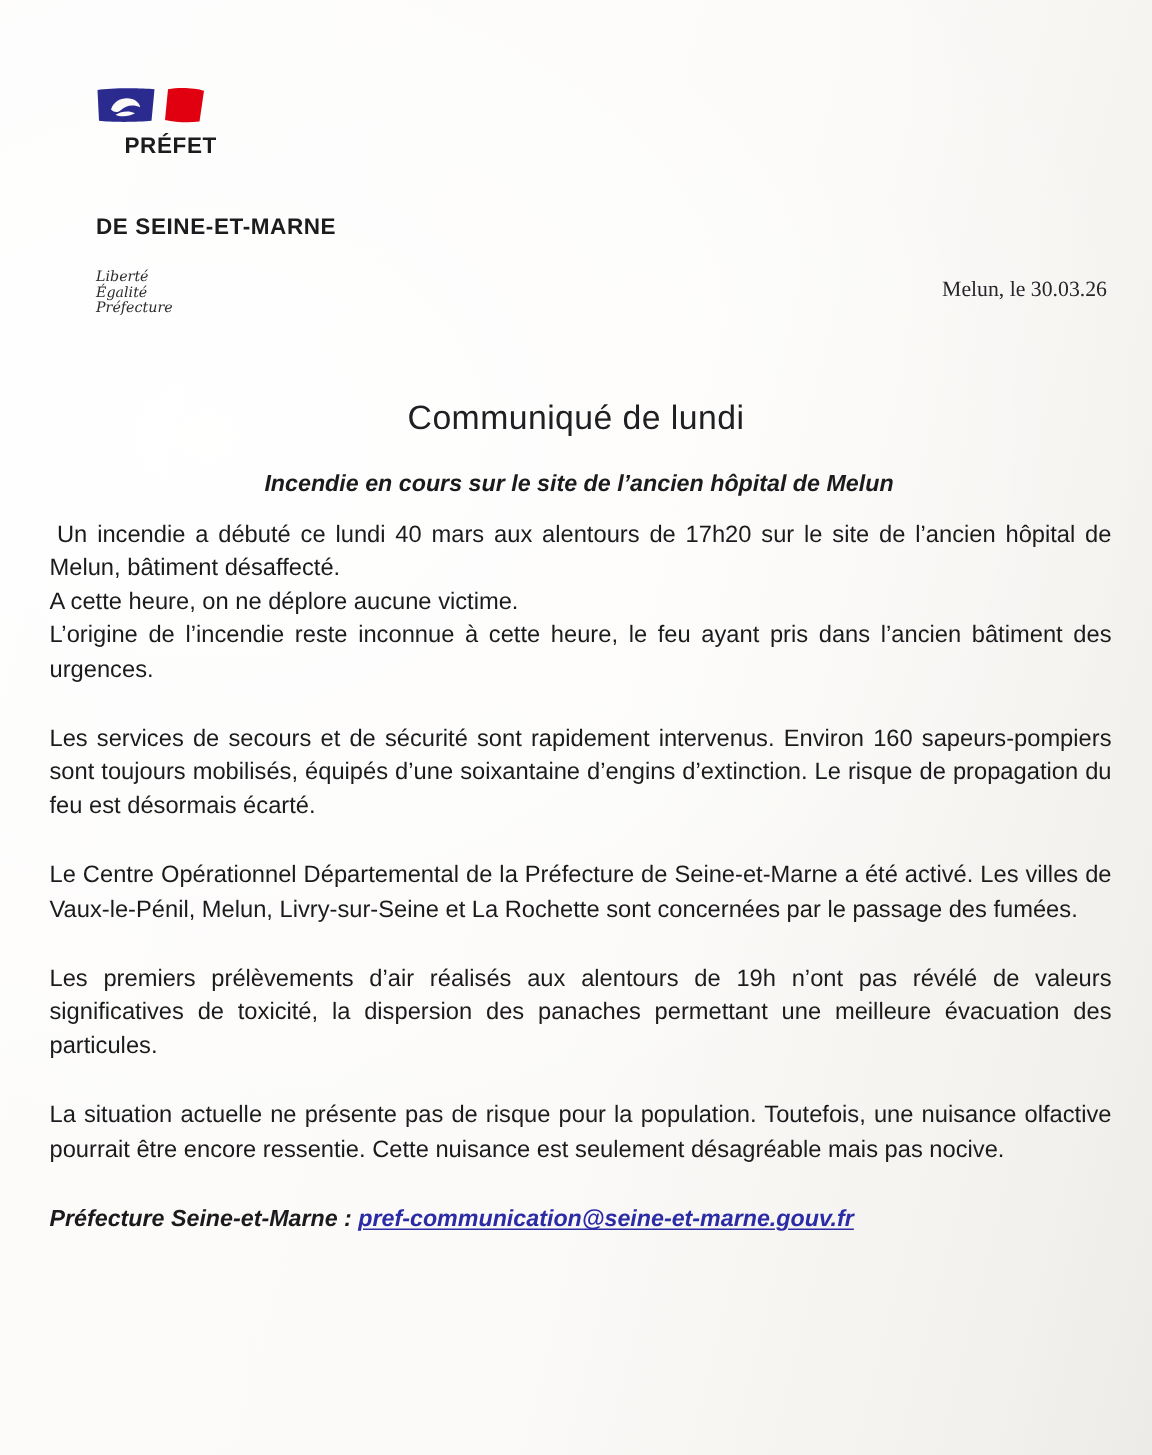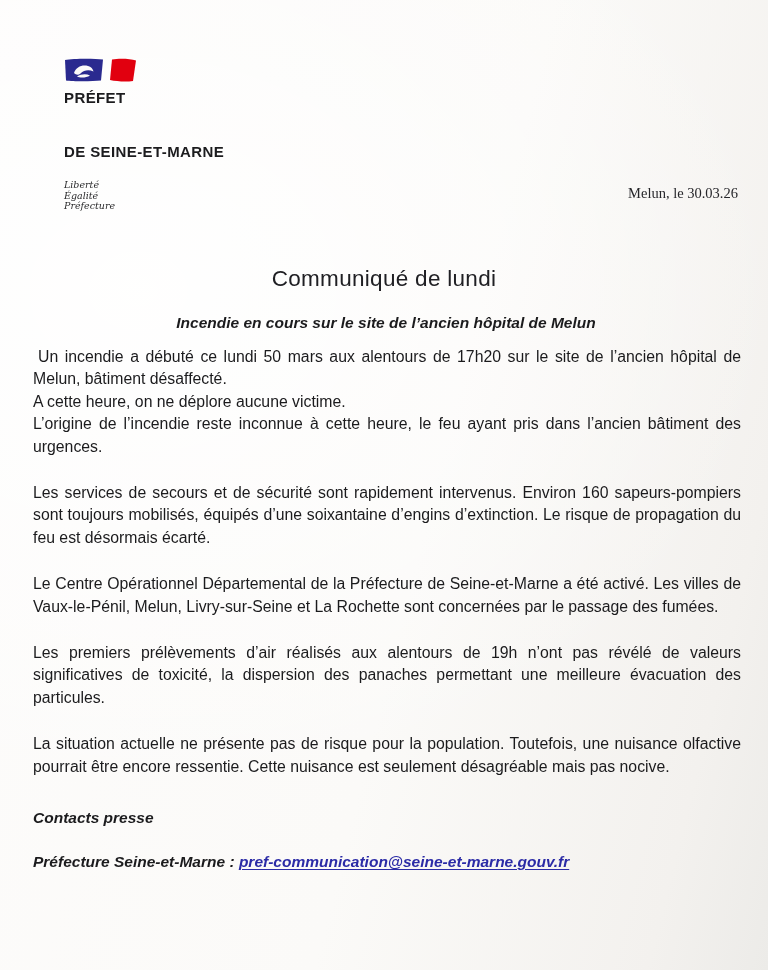--- a/index.html
+++ b/index.html
@@ -34,7 +34,7 @@
     color: #1c1c1e;
     margin-top: 36px;
   }
-  .inst-first { margin-top: 7px; }
+  .inst-first { margin-top: 7px; margin-left: 19px; }
   .motto {
     margin-top: 19px;
     font-family: "DejaVu Serif", serif;

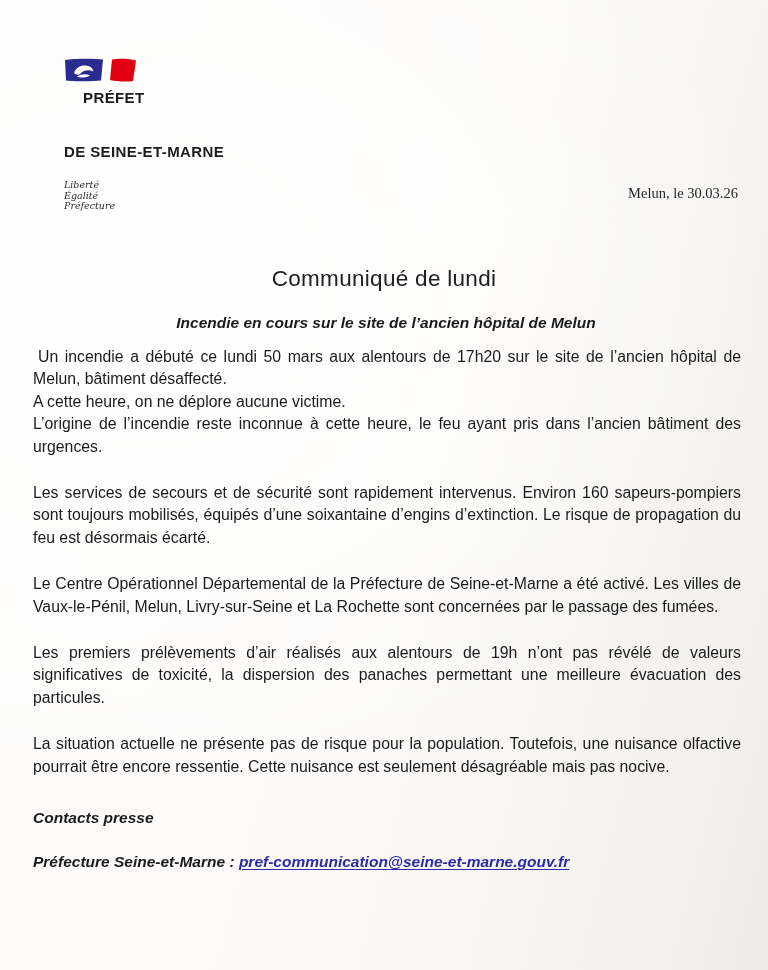--- a/index.html
+++ b/index.html
@@ -144,7 +144,7 @@
   <div class="doc-body">
 
     <p class="para">
-      <span class="sentence sentence-indent">Un incendie a débuté ce lundi 50 mars aux alentours de 17h20 sur le site de l’ancien hôpital de Melun, bâtiment désaffecté.</span>
+      <span class="sentence sentence-indent">Un incendie a débuté ce lundi 40 mars aux alentours de 17h20 sur le site de l’ancien hôpital de Melun, bâtiment désaffecté.</span>
       <span class="sentence">A cette heure, on ne déplore aucune victime.</span>
       <span class="sentence">L’origine de l’incendie reste inconnue à cette heure, le feu ayant pris dans l’ancien bâtiment des urgences.</span>
     </p>

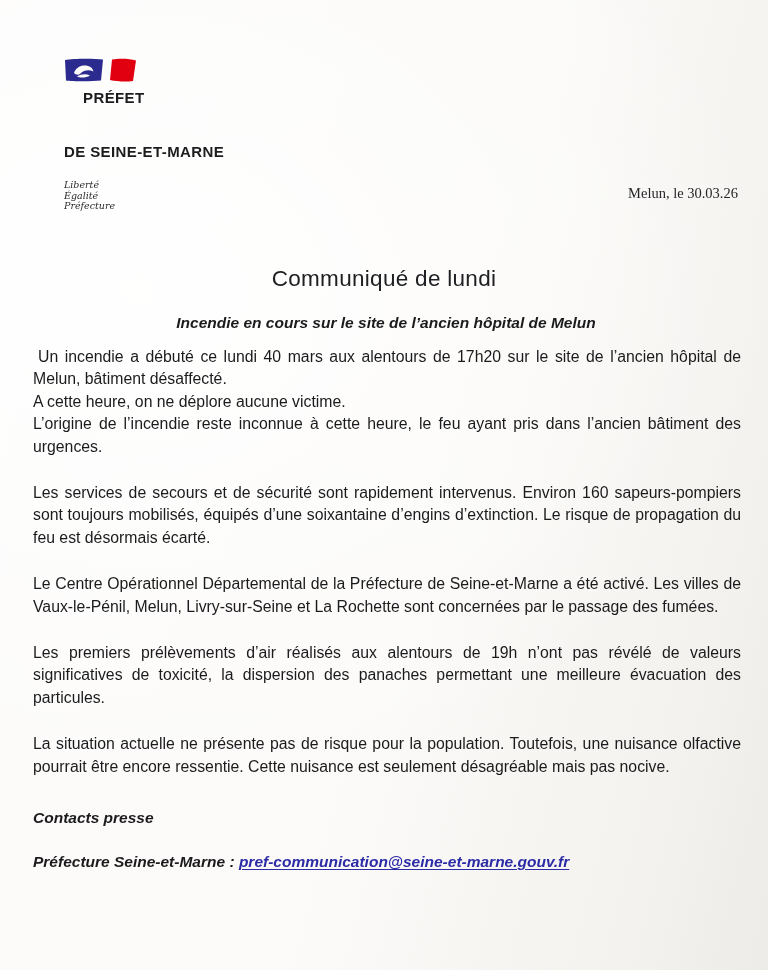--- a/index.html
+++ b/index.html
@@ -157,7 +157,6 @@
 
     <p class="para">La situation actuelle ne présente pas de risque pour la population. Toutefois, une nuisance olfactive pourrait être encore ressentie. Cette nuisance est seulement désagréable mais pas nocive.</p>
 
-    <div class="contacts-heading">Contacts presse</div>
 
     <div class="contact-line">
       <span>Préfecture Seine-et-Marne :</span>

